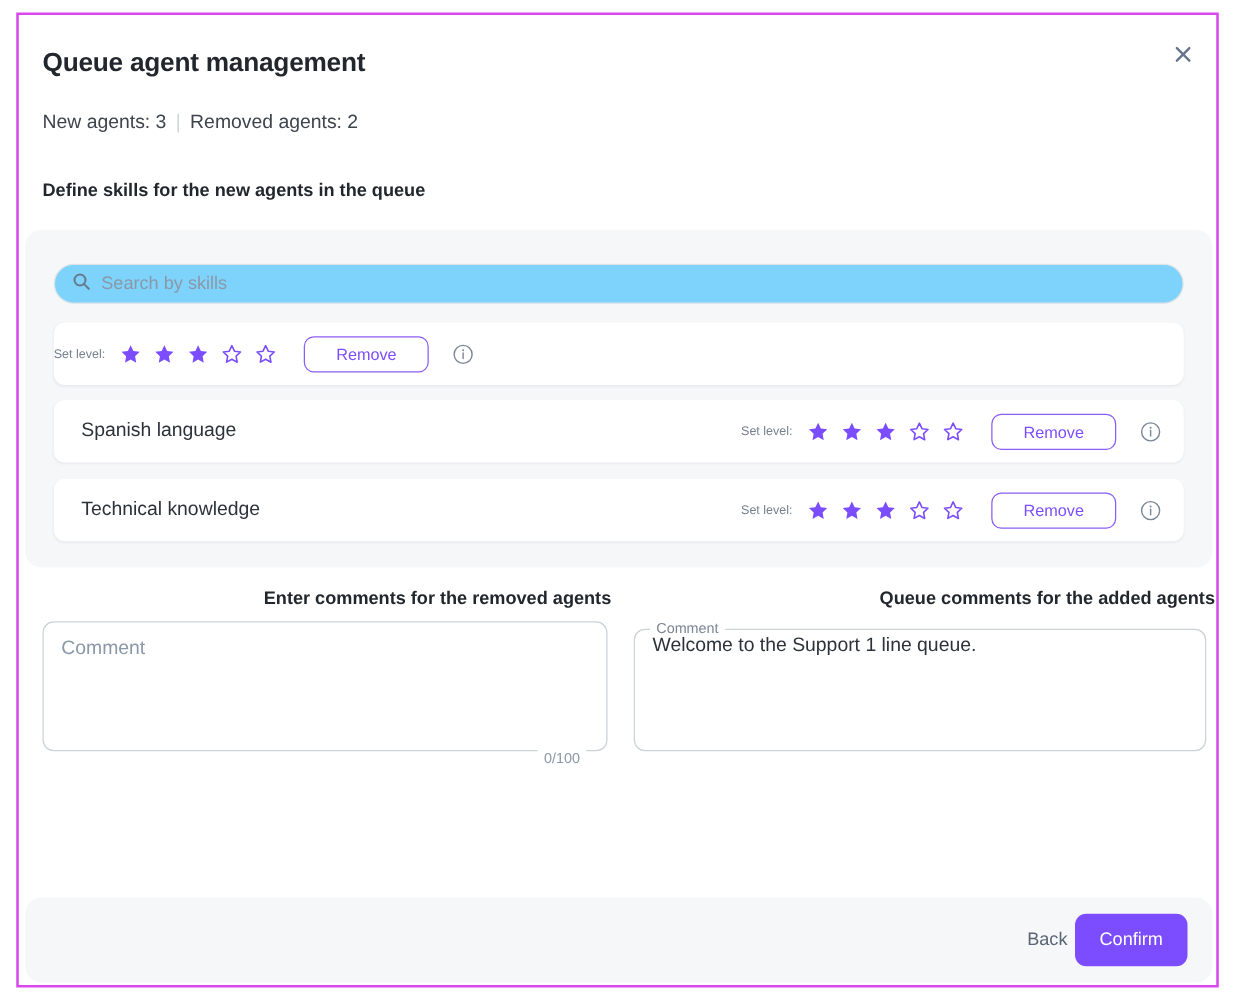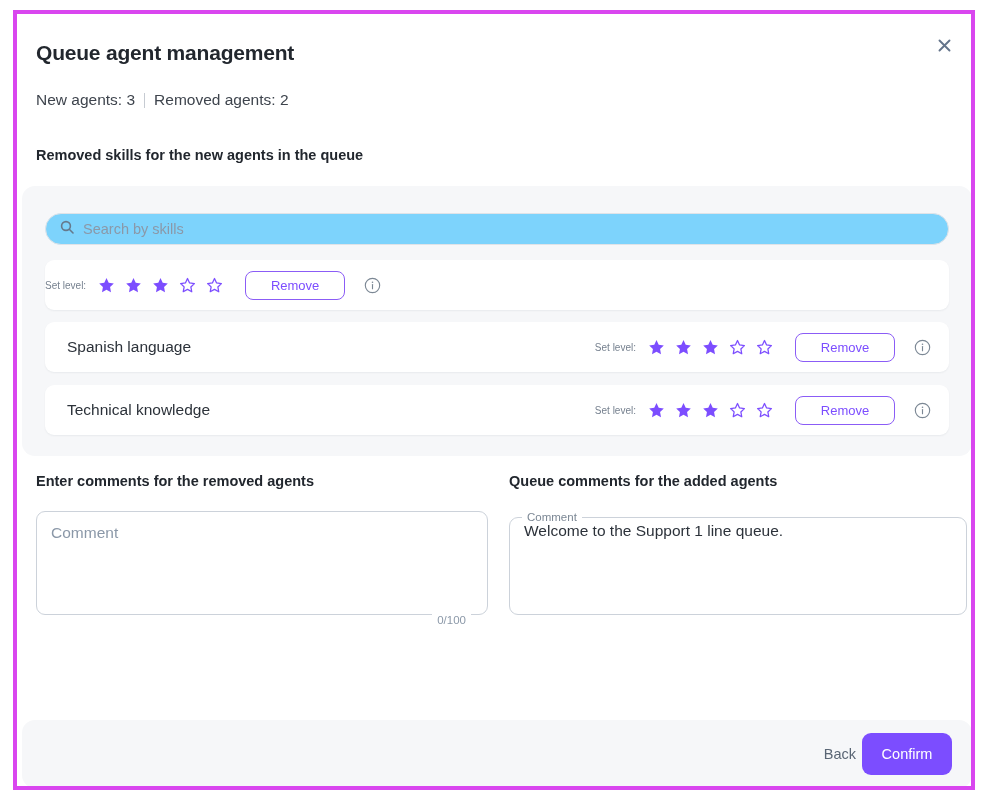--- a/index.html
+++ b/index.html
@@ -23,7 +23,7 @@
     width: 962px;
     height: 780px;
     background: #ffffff;
-    border: 4px solid #d946ef;
+    border: 2px solid #d946ef;
     box-sizing: border-box;
     overflow: hidden;
   }

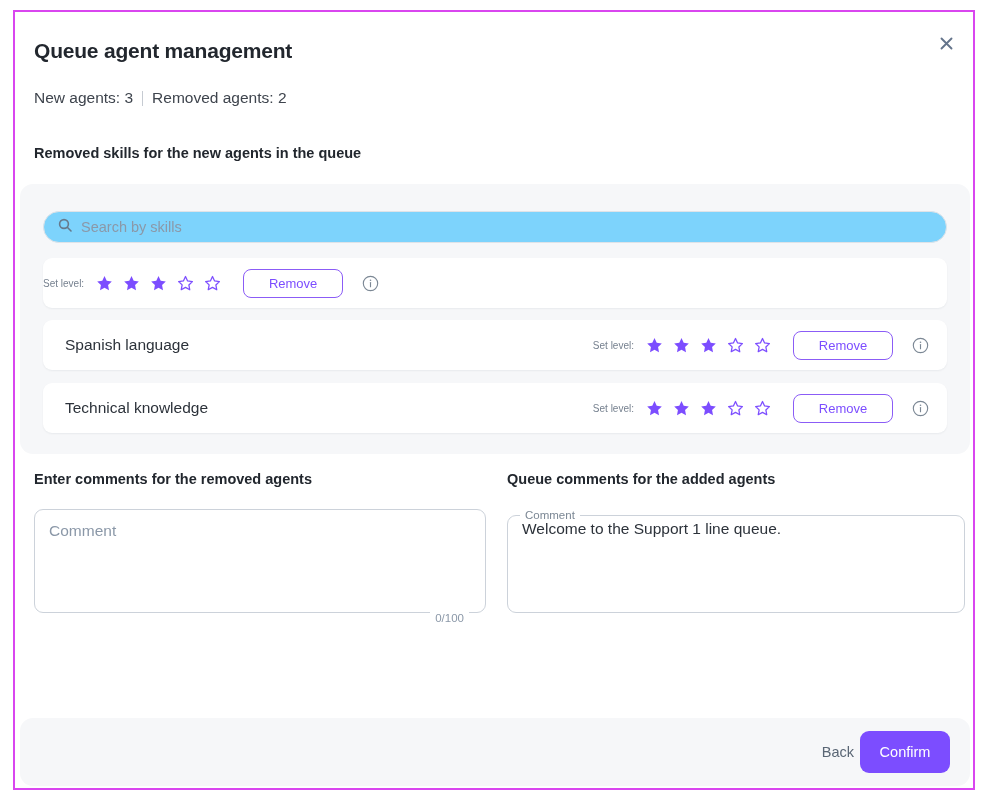--- a/index.html
+++ b/index.html
@@ -314,7 +314,7 @@
     <span>Removed agents: 2</span>
   </div>
 
-  <div class="section-head">Removed skills for the new agents in the queue</div>
+  <div class="section-head">Define skills for the new agents in the queue</div>
 
   <div class="skills-panel">
 

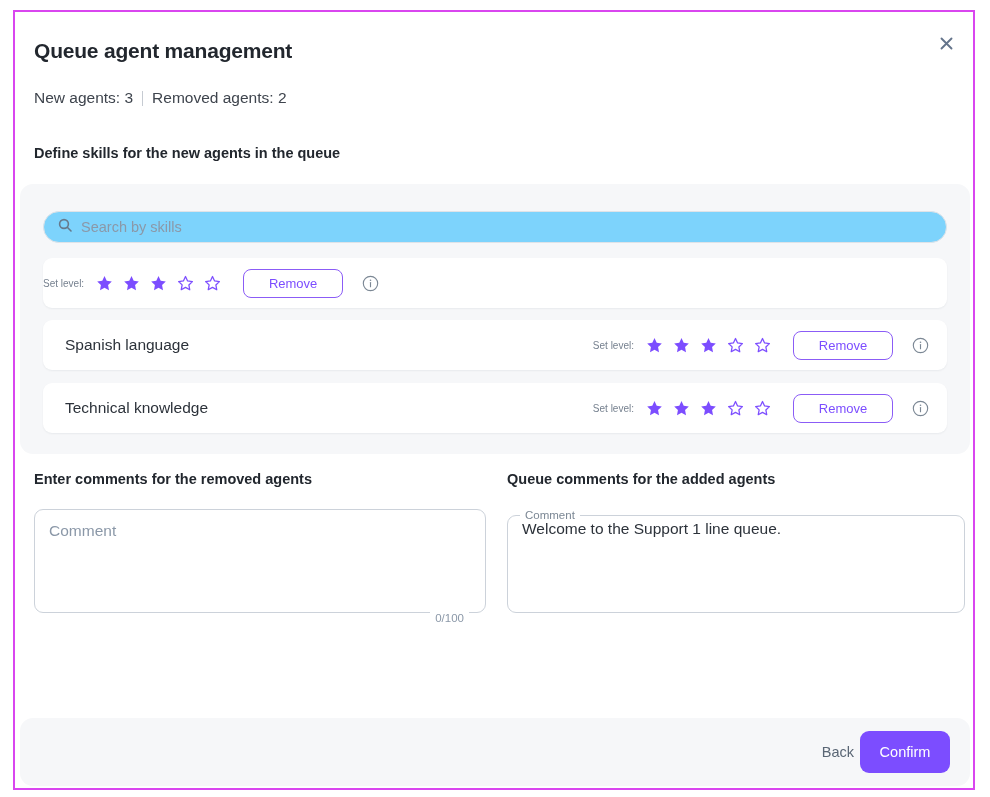--- a/index.html
+++ b/index.html
@@ -192,7 +192,8 @@
     font-size: 14.5px;
     font-weight: bold;
     color: #22272e;
-    margin-bottom: 22px;
+    margin-bottom: 10px;
+    text-align: right;
   }
 
   .ta-wrap { position: relative; }

